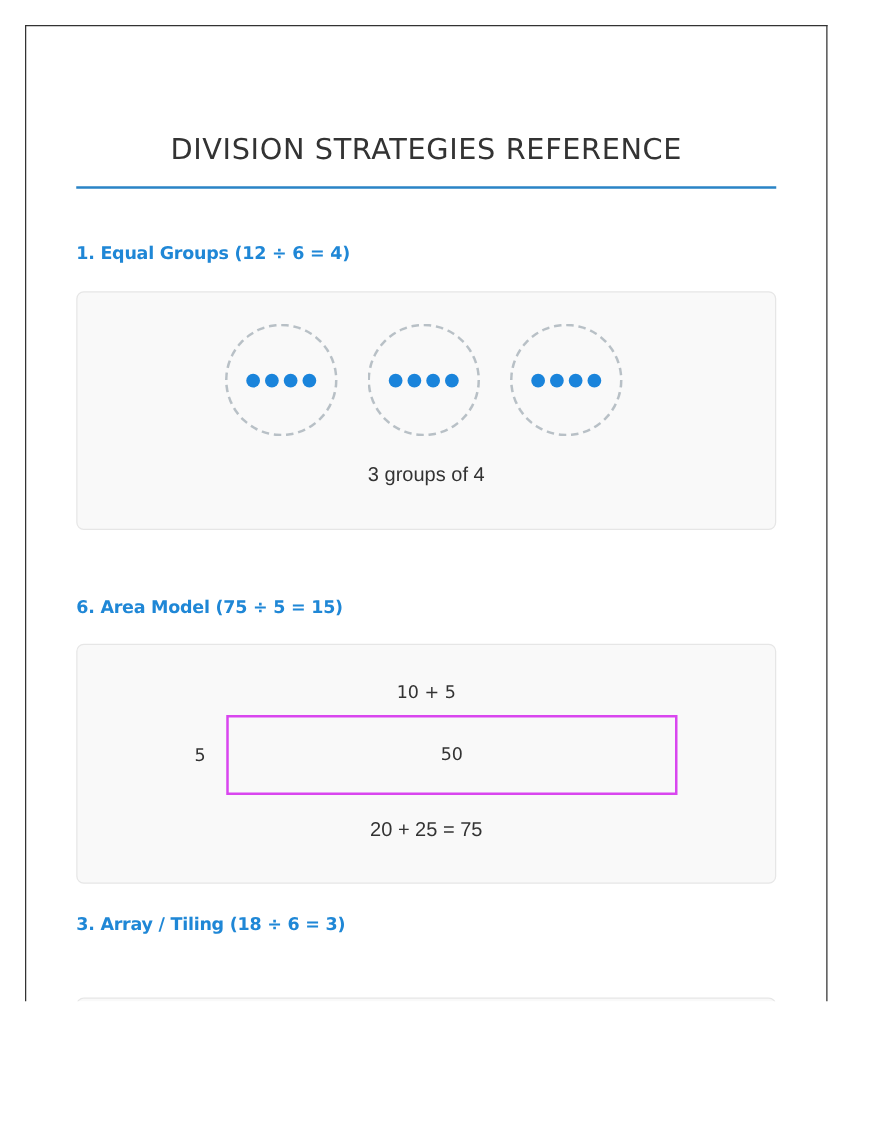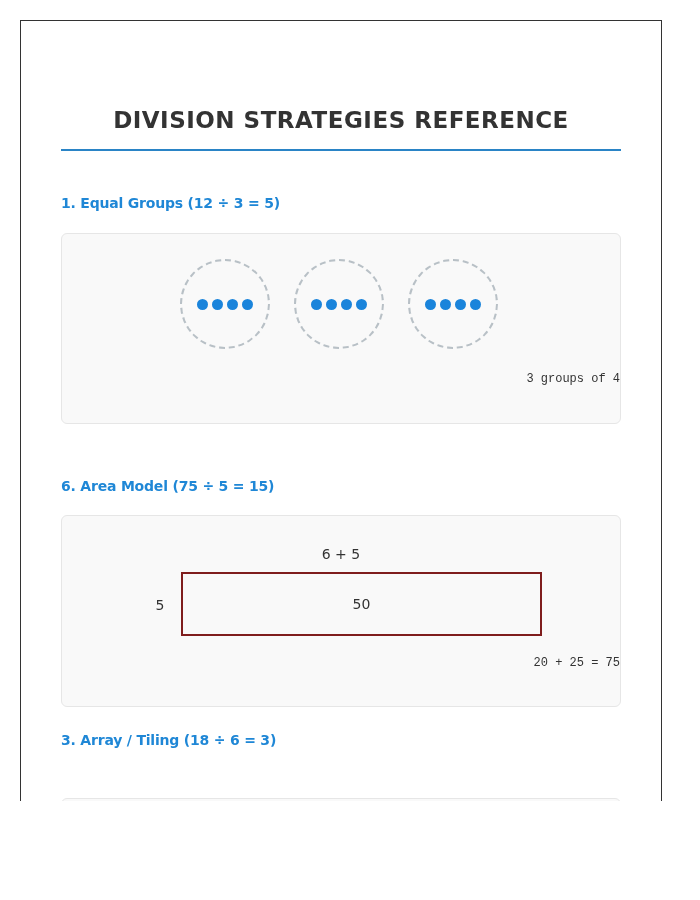--- a/index.html
+++ b/index.html
@@ -11,7 +11,7 @@
     }
     .title {
       position: absolute; left: 40px; top: 86px; width: 560px; text-align: center;
-      font-family: "DejaVu Sans", sans-serif; font-weight: 700; font-size: 23px;
+      font-family: "DejaVu Sans", sans-serif; font-weight: 400; font-size: 23px;
       letter-spacing: 0.5px; color: #333; text-transform: uppercase;
     }
     .title-rule { position: absolute; left: 40px; top: 128px; width: 560px; height: 2px; background: #2a84c6; }

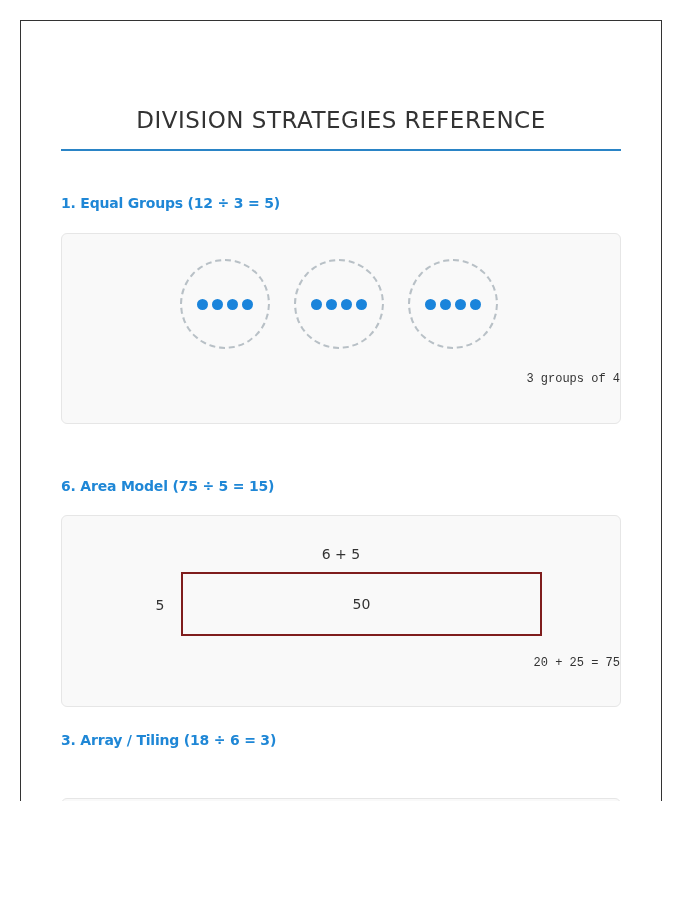--- a/index.html
+++ b/index.html
@@ -43,7 +43,7 @@
   <div class="title">Division Strategies Reference</div>
   <div class="title-rule"></div>
 
-  <div class="section-head" style="top:174px;">1. Equal Groups (12 ÷ 3 = 5)</div>
+  <div class="section-head" style="top:174px;">1. Equal Groups (12 ÷ 6 = 4)</div>
   <div class="card" style="top:212px; height:189px;">
     <div class="circle" style="left:118px; top:25px;">
       <span class="dot"></span>

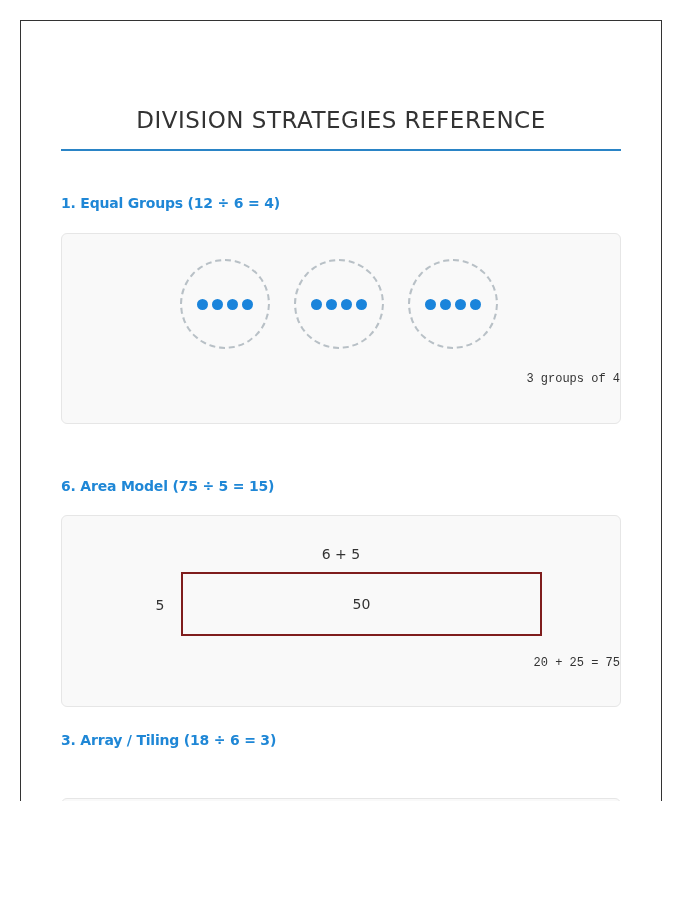--- a/index.html
+++ b/index.html
@@ -29,7 +29,7 @@
       display: flex; align-items: center; justify-content: center; gap: 4px;
     }
     .dot { width: 11px; height: 11px; border-radius: 50%; background: #1a84db; }
-    .mono { position: absolute; font-family: Liberation Mono, monospace; color: #333; font-size: 12px; text-align: right; }
+    .mono { position: absolute; font-family: Liberation Sans, sans-serif; color: #333; font-size: 16px; text-align: center; }
     .label { position: absolute; font-family: "DejaVu Sans", sans-serif; font-size: 14px; color: #333; text-align: center; }
     .area-box { position: absolute; border: 2px solid #7f1d1d; box-sizing: border-box; display: flex; gap: 24px; }
     .area-cell { flex: 1; display: flex; align-items: center; justify-content: center;

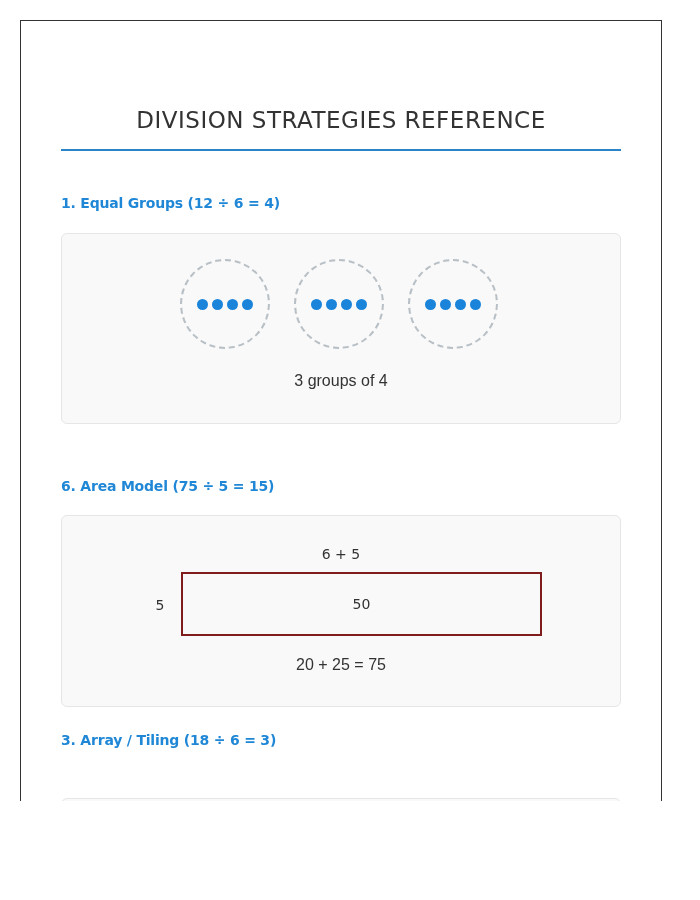--- a/index.html
+++ b/index.html
@@ -68,7 +68,7 @@
 
   <div class="section-head" style="top:457px;">6. Area Model (75 ÷ 5 = 15)</div>
   <div class="card" style="top:494px; height:190px;">
-    <div class="label" style="left:0; width:558px; top:30px;">6 + 5</div>
+    <div class="label" style="left:0; width:558px; top:30px;">10 + 5</div>
     <div class="label" style="left:88px; width:20px; top:81px;">5</div>
     <div class="area-box" style="left:119px; top:56px; width:361px; height:64px;">
       <div class="area-cell">50</div>

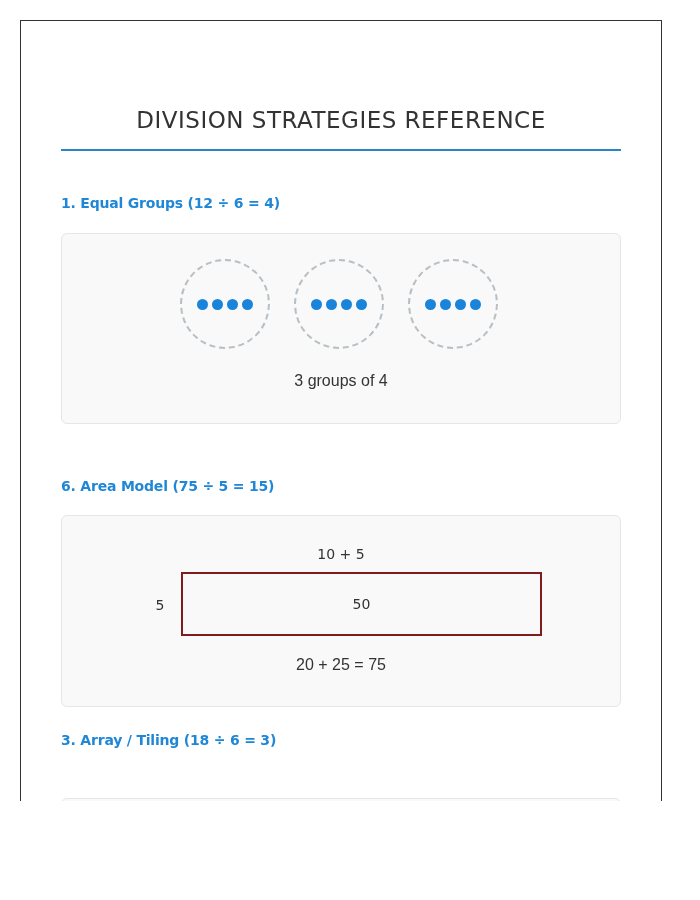--- a/index.html
+++ b/index.html
@@ -31,7 +31,7 @@
     .dot { width: 11px; height: 11px; border-radius: 50%; background: #1a84db; }
     .mono { position: absolute; font-family: Liberation Sans, sans-serif; color: #333; font-size: 16px; text-align: center; }
     .label { position: absolute; font-family: "DejaVu Sans", sans-serif; font-size: 14px; color: #333; text-align: center; }
-    .area-box { position: absolute; border: 2px solid #7f1d1d; box-sizing: border-box; display: flex; gap: 24px; }
+    .area-box { position: absolute; border: 2px solid #d946ef; box-sizing: border-box; display: flex; gap: 24px; }
     .area-cell { flex: 1; display: flex; align-items: center; justify-content: center;
       font-size: 14px; color: #333; font-family: "DejaVu Sans", sans-serif; }
     .area-cell + .area-cell { border-left: 2px solid #333; }

